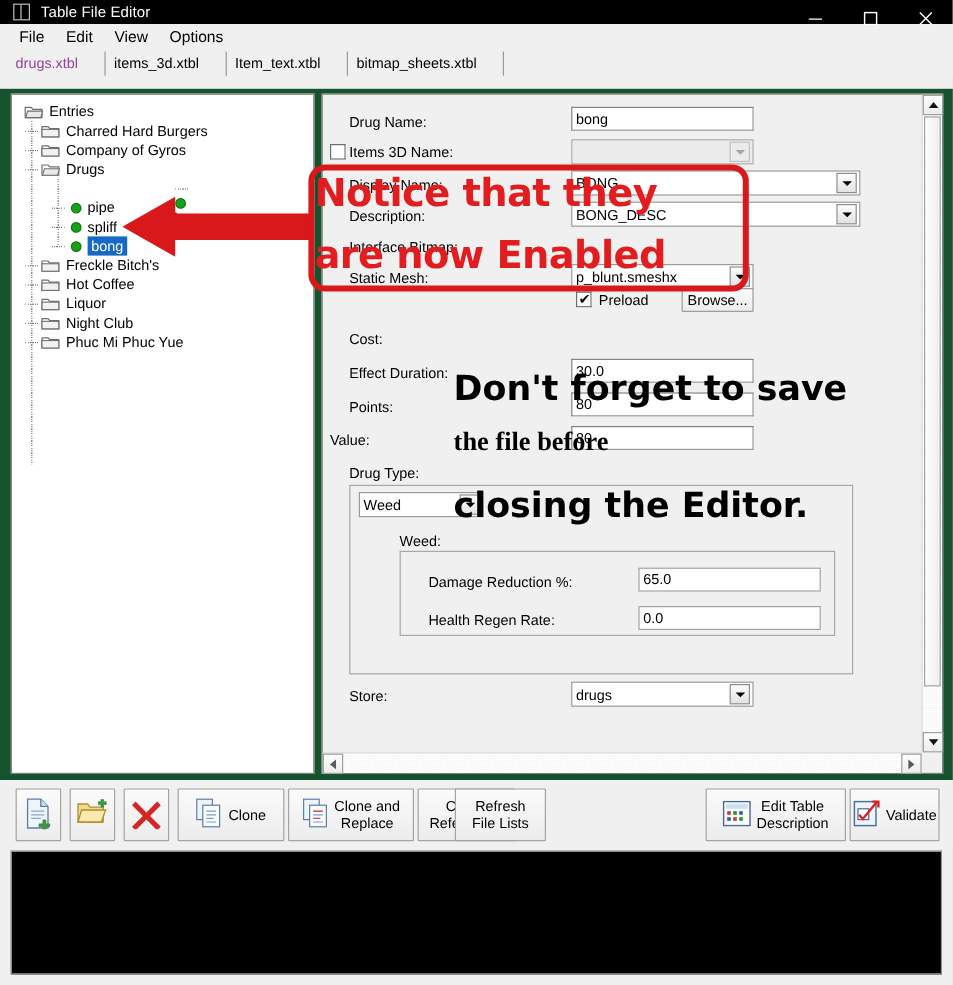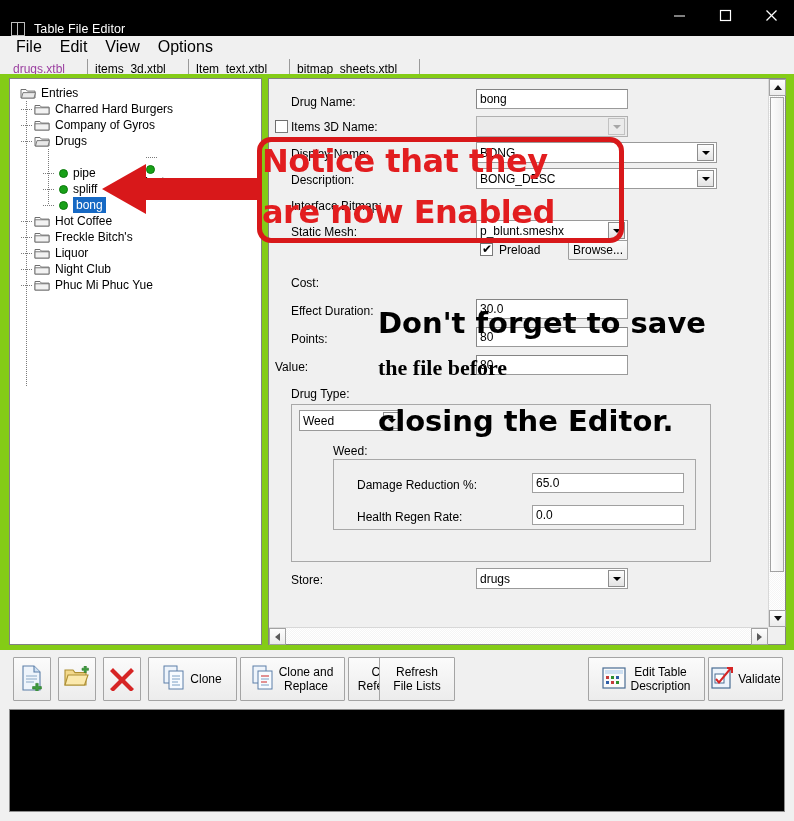--- a/index.html
+++ b/index.html
@@ -13,8 +13,8 @@
 
   
   .titlebar {
-    height: 36px; background: #000000; color: #ffffff;
-    display: flex; align-items: flex-end; position: relative;
+    height: 20px; background: #000000; color: #ffffff;
+    display: flex; align-items: center; position: relative;
   }
   .titlebar .app-icon {
     width: 14px; height: 14px; margin-left: 11px; margin-right: 9px;

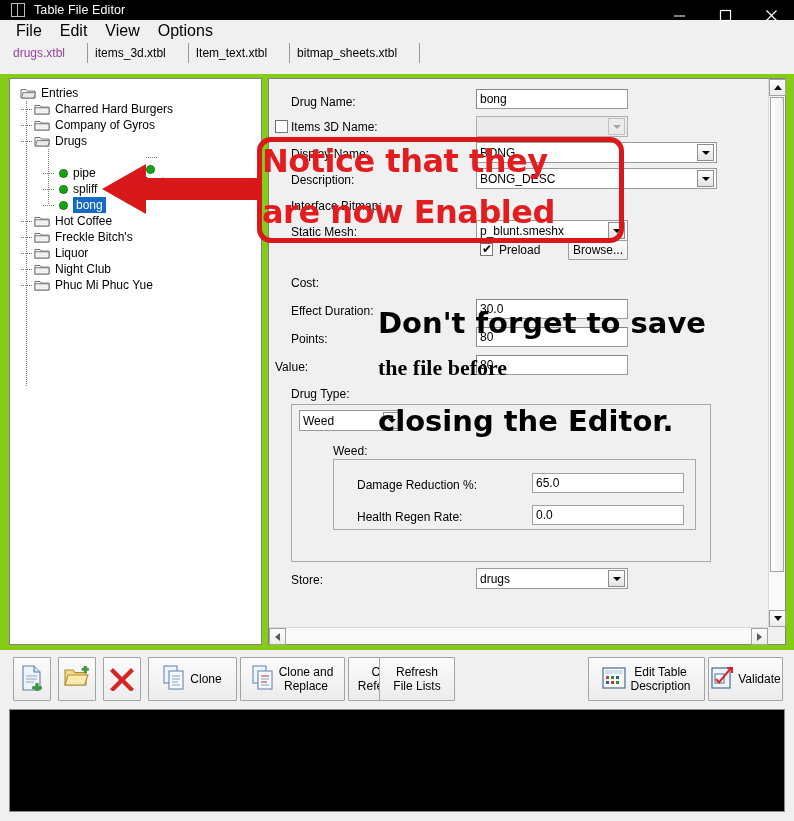--- a/index.html
+++ b/index.html
@@ -34,7 +34,7 @@
   
   .menubar {
     height: 21px; background: #f0f0f0; display: flex; align-items: center;
-    padding-left: 8px; font-size: 16px; color: #000;
+    padding-left: 8px; font-size: 13px; color: #000;
   }
   .menubar span { padding: 2px 10px 2px 8px; }
 

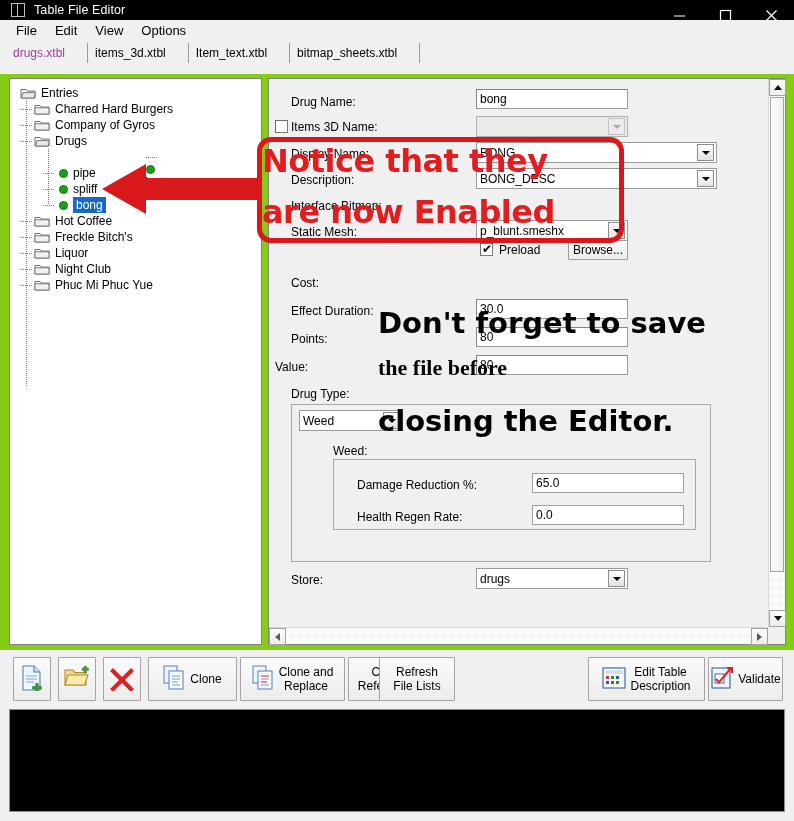--- a/index.html
+++ b/index.html
@@ -55,7 +55,7 @@
   
   .main {
     position: absolute; left: 0; top: 74px; width: 794px; height: 576px;
-    background: #84cc16;
+    background: #14532d;
   }
   .tree-panel {
     position: absolute; left: 9px; top: 4px; width: 253px; height: 567px;

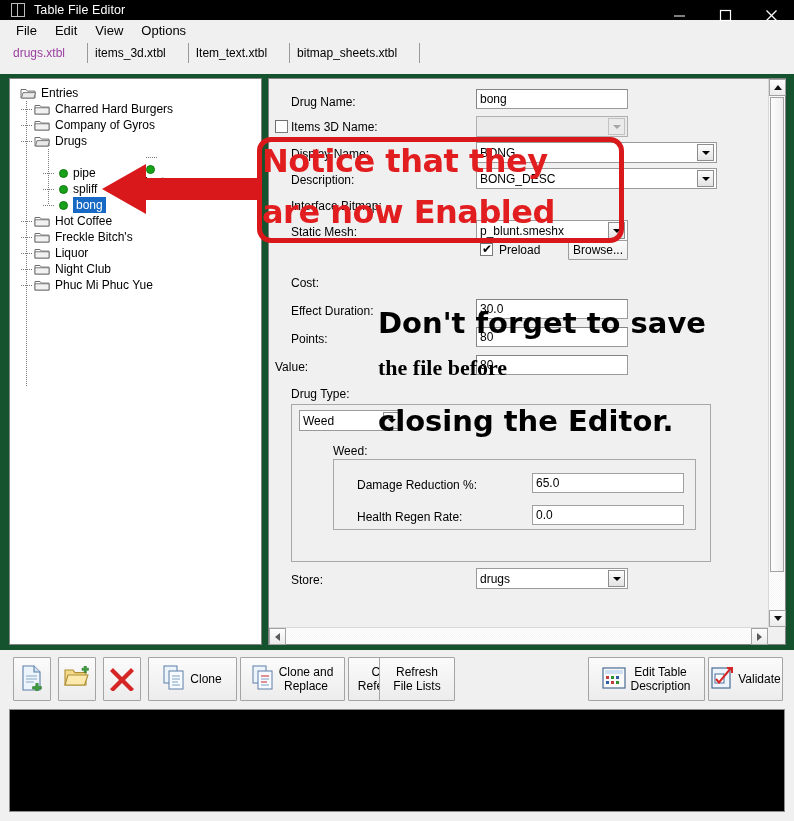--- a/index.html
+++ b/index.html
@@ -331,7 +331,7 @@
                 <rect x="1" y="4.8" width="14" height="6.2" fill="#f2f2f2" stroke="#6f6f6f" stroke-width=".9"></rect>
               </svg>
           </span>
-          <span class="lbl">Hot Coffee</span>
+          <span class="lbl">Freckle Bitch's</span>
         </div>
         <div class="tnode" style="padding-left:4px;">
           <span class="dashes"></span>
@@ -341,7 +341,7 @@
                 <rect x="1" y="4.8" width="14" height="6.2" fill="#f2f2f2" stroke="#6f6f6f" stroke-width=".9"></rect>
               </svg>
           </span>
-          <span class="lbl">Freckle Bitch's</span>
+          <span class="lbl">Hot Coffee</span>
         </div>
         <div class="tnode" style="padding-left:4px;">
           <span class="dashes"></span>

